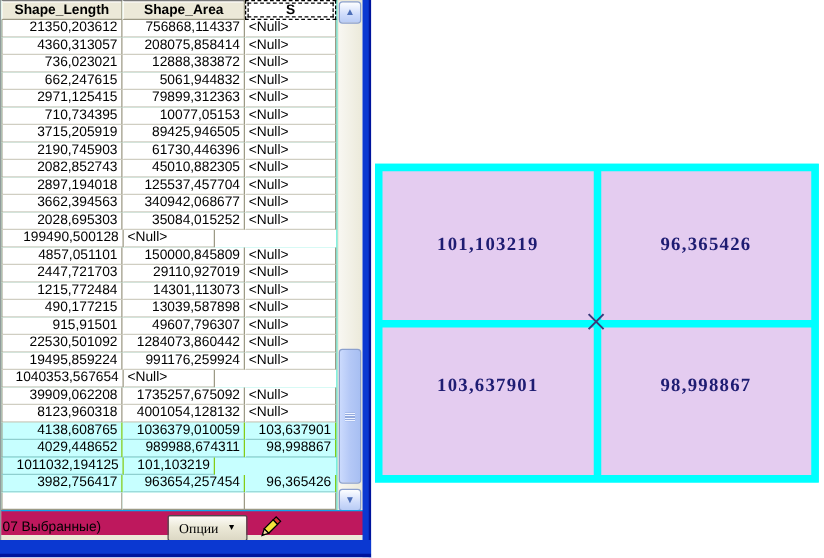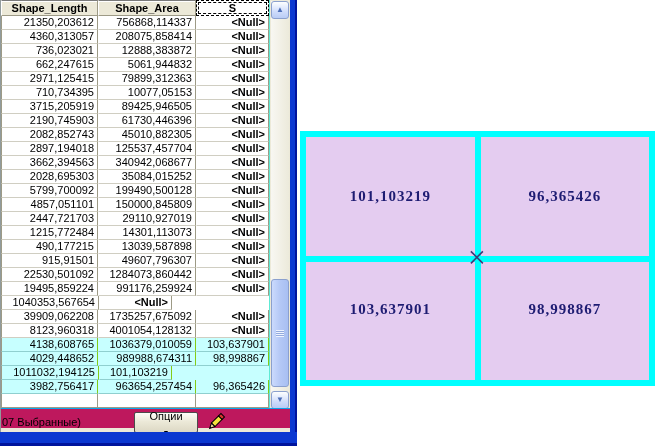--- a/index.html
+++ b/index.html
@@ -49,7 +49,7 @@
     border-left:1px solid transparent;
   }
   .tcell:first-child { border-left:1px solid #9d9a86; }
-  .tcell.nullv { text-align:right; padding-left:2px;font-weight:bold; }
+  .tcell.nullv { text-align:left; padding-left:2px; }
   .empty-row { position:absolute; left:0; top:394px; display:flex; height:14px; }
   .ecell { height:14px; background:#fff; border-right:1px solid #9d9a86; border-bottom:1px solid #9d9a86; }
   .ecell:first-child { border-left:1px solid #9d9a86; }

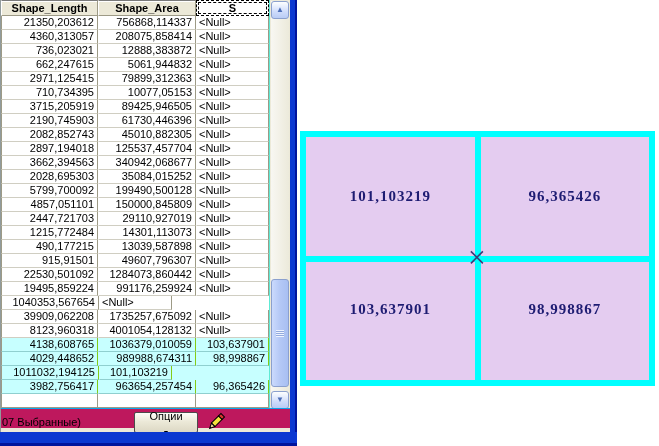--- a/index.html
+++ b/index.html
@@ -185,7 +185,6 @@
             <div class="tcell c2 nullv">&lt;Null&gt;</div>
           </div>
           <div class="trow">
-            <div class="tcell c0">5799,700092</div>
             <div class="tcell c1">199490,500128</div>
             <div class="tcell c2 nullv">&lt;Null&gt;</div>
           </div>

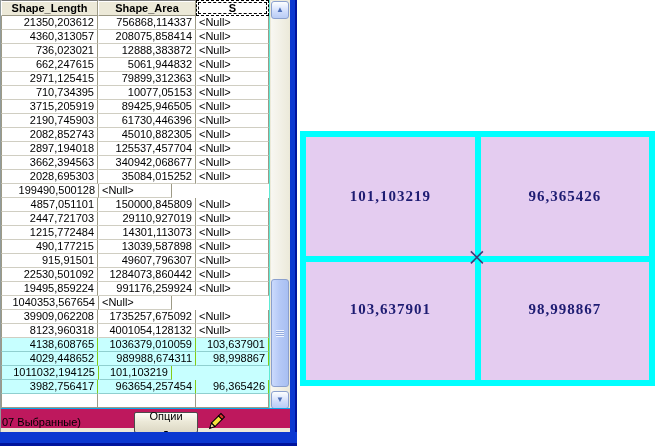--- a/index.html
+++ b/index.html
@@ -86,8 +86,8 @@
     position:absolute; left:133px; top:3px; width:64px; height:21px;
     background:linear-gradient(180deg,#fdfcf8,#ece9d8 45%,#dcd8c4);
     border:1px solid #4c4c4c; border-radius:2px;
-    font-size:11px; font-family:Liberation Sans, sans-serif;
-    display:flex; align-items:center; justify-content:center; gap:7px; cursor:pointer;flex-direction:column;
+    font-size:11px; font-family:Liberation Serif, serif;
+    display:flex; align-items:center; justify-content:center; gap:7px; cursor:pointer;
   }
   .options-btn .arrow { font-size:7px; line-height:7px; color:#000; }
   .pencil-wrap { position:absolute; left:204px; top:2px; width:22px; height:22px; cursor:pointer; }

